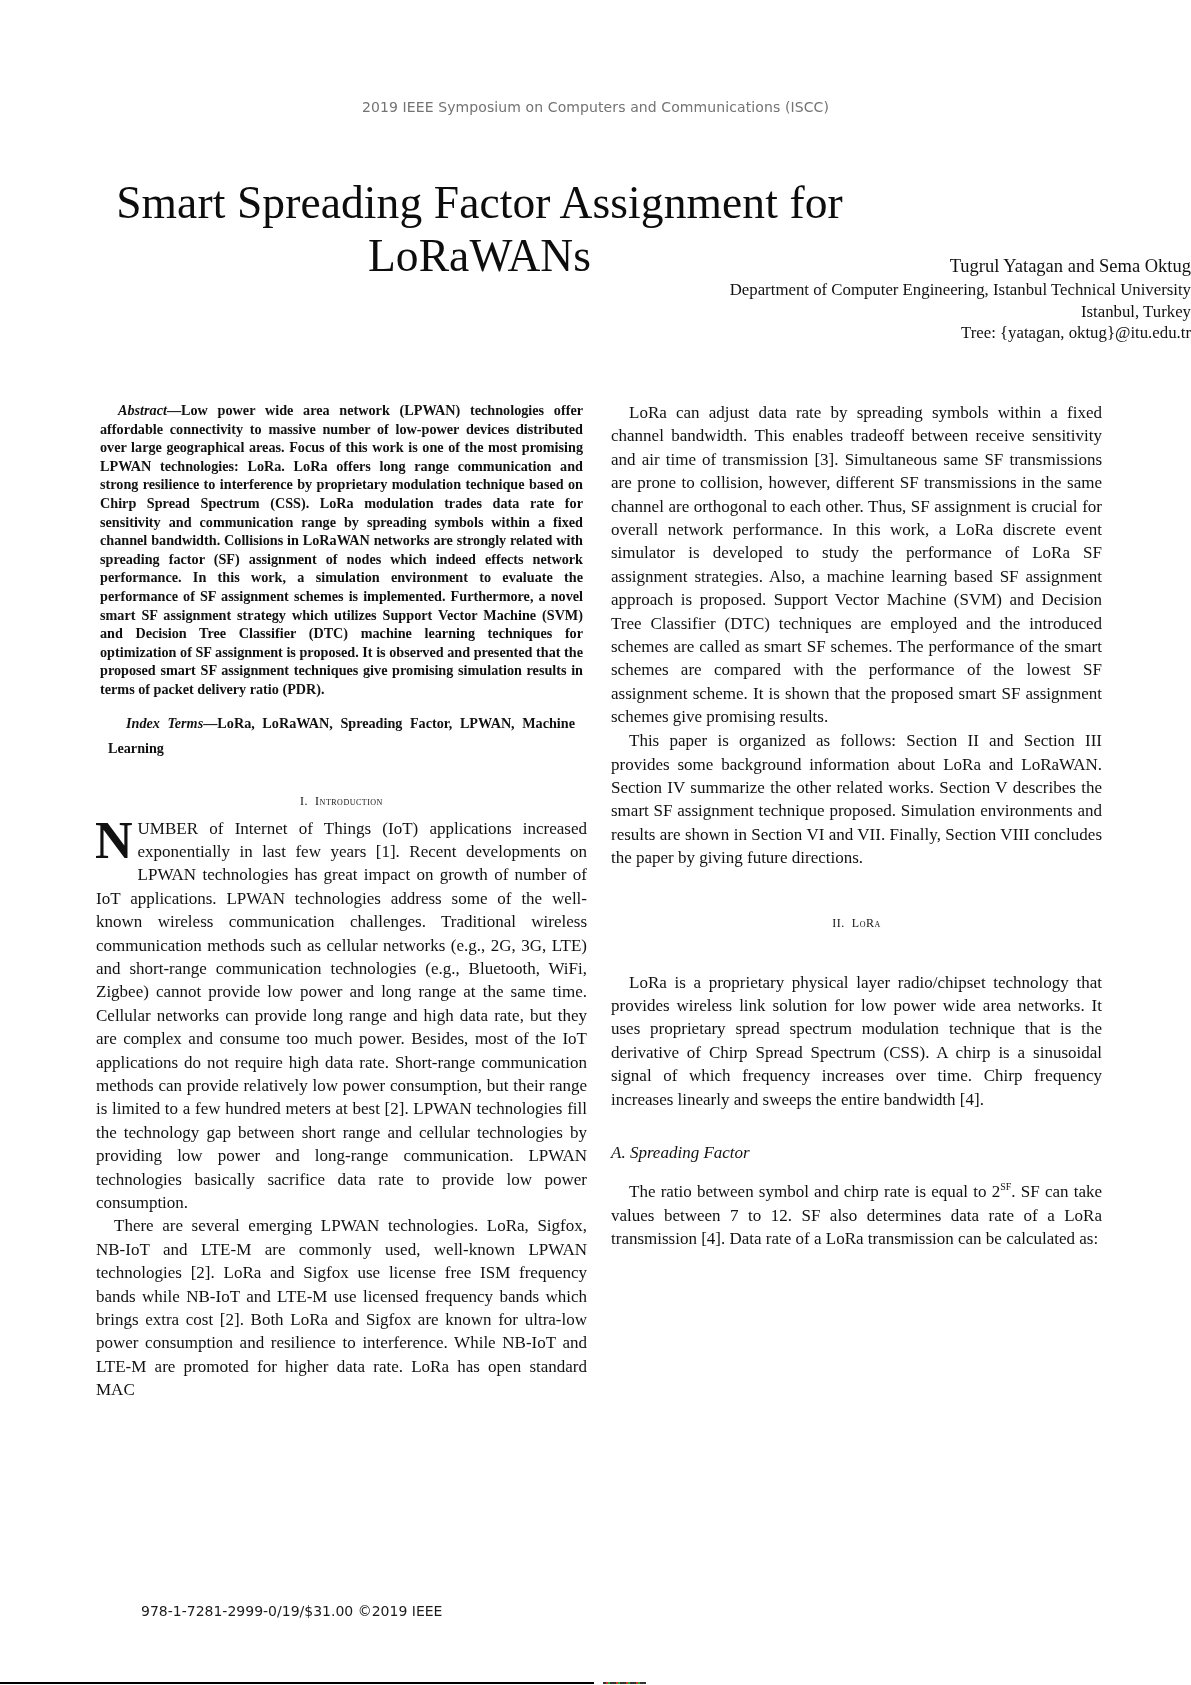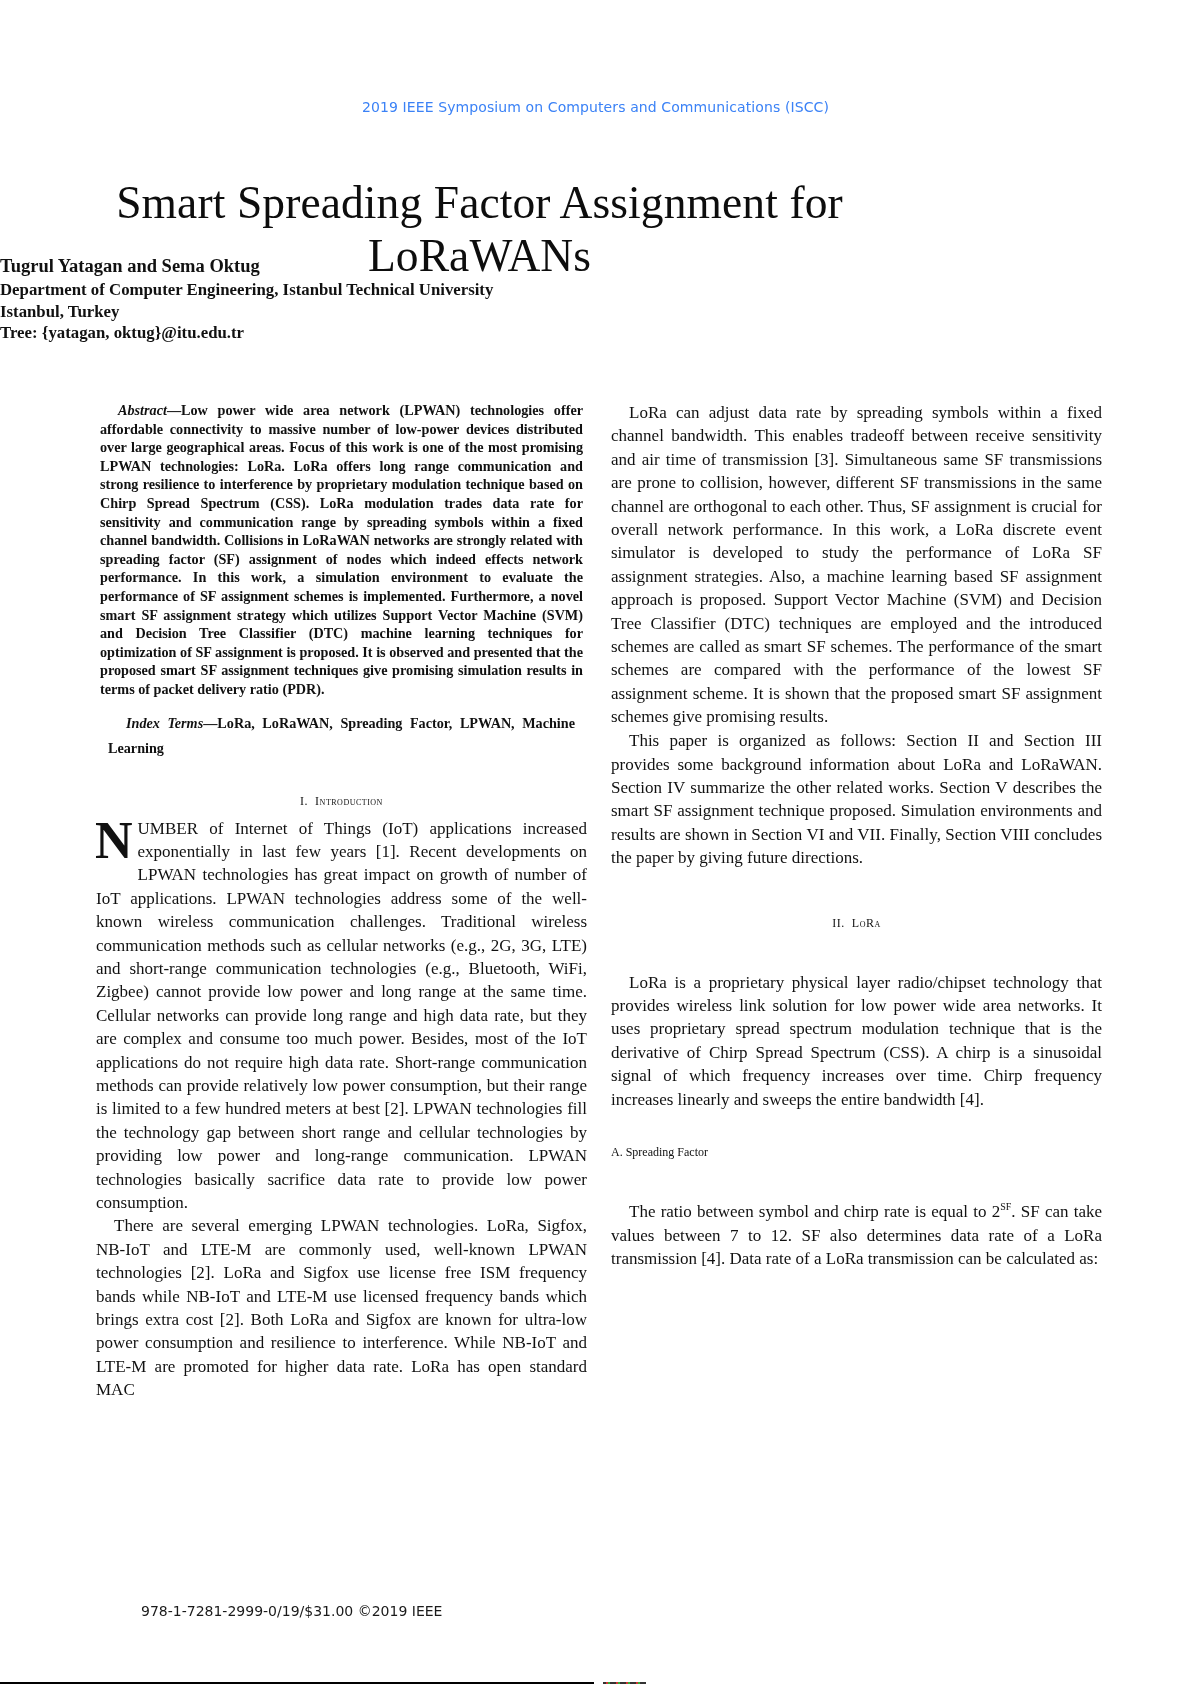--- a/index.html
+++ b/index.html
@@ -24,7 +24,7 @@
       font-family: "DejaVu Sans", "Liberation Sans", sans-serif;
       font-size: 14px;
       letter-spacing: 0.1px;
-      color: #3b82f6;
+      color: #737373;
     }
     .title {
       position: absolute;

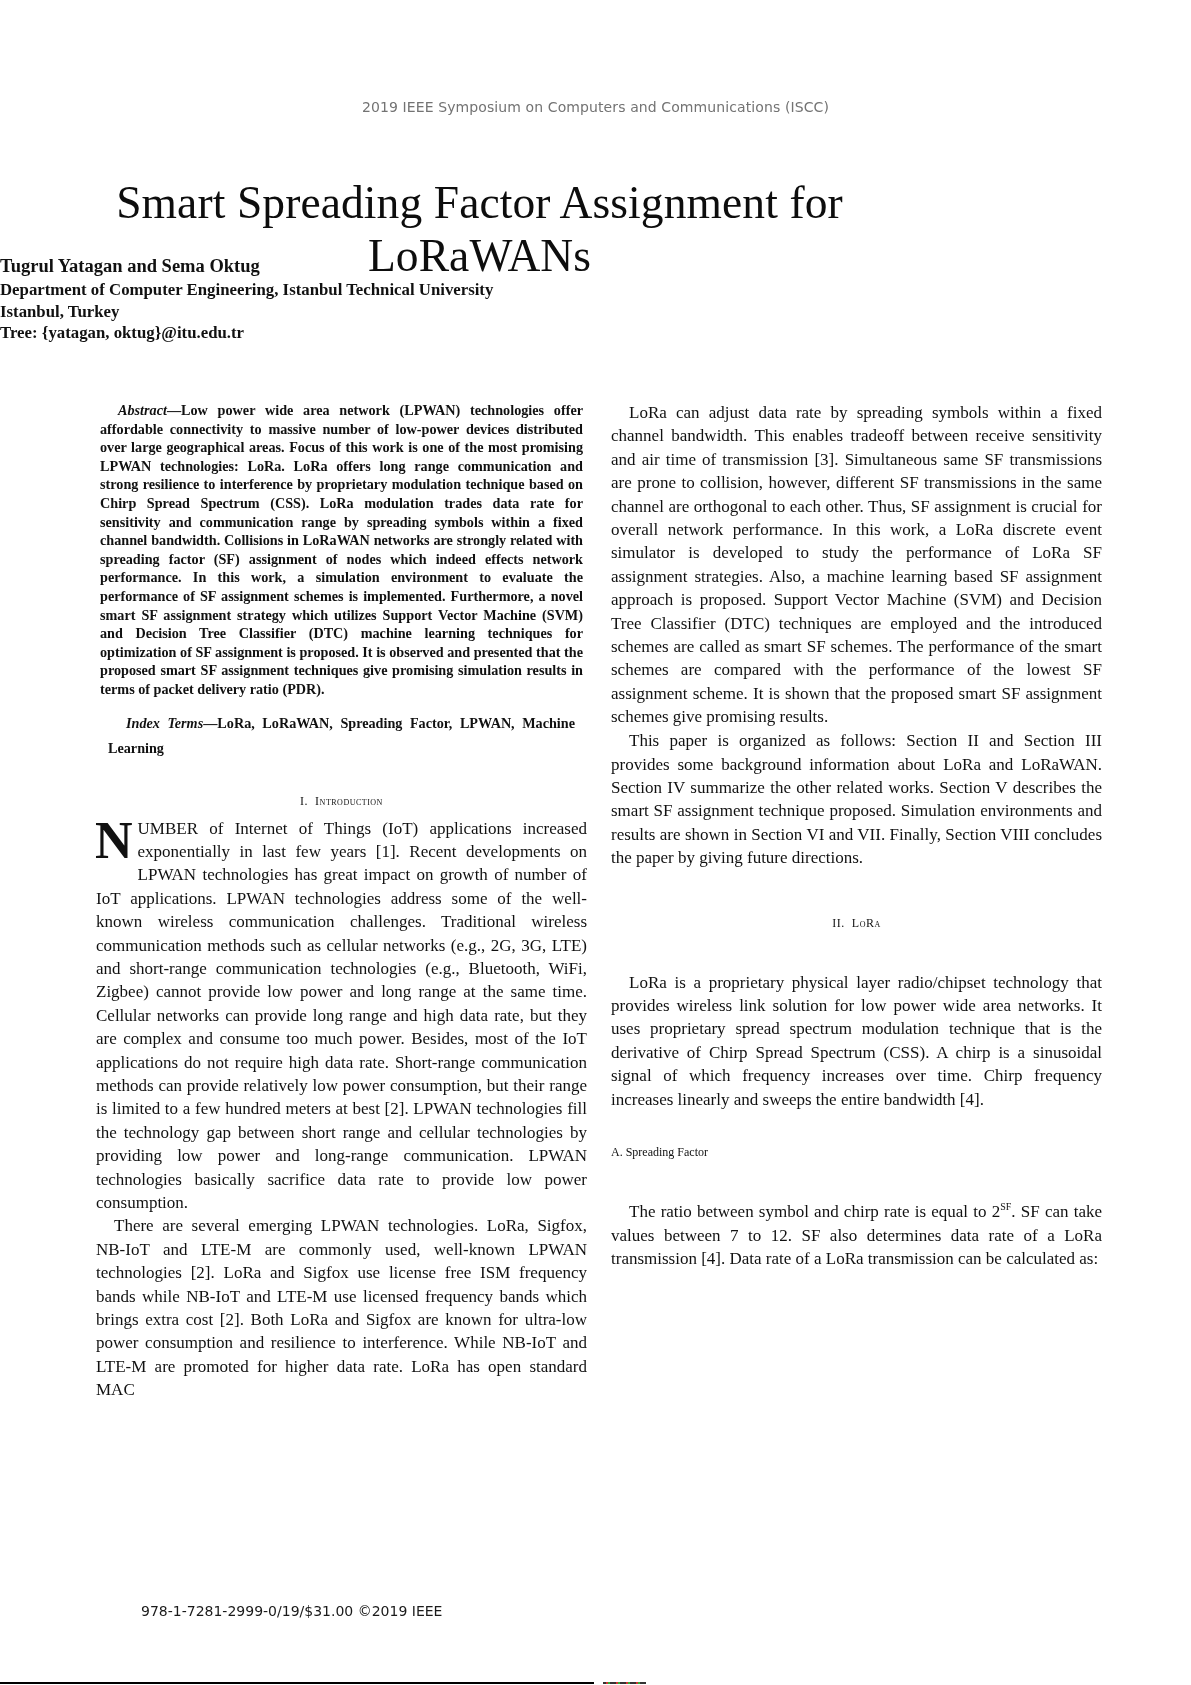--- a/index.html
+++ b/index.html
@@ -43,8 +43,7 @@
       top: 254px;
       left: 0;
       width: 1191px;
-      text-align: left;
-      font-weight: bold;
+      text-align: right;
     }
     .authors-block .authors {
       font-size: 18.5px;

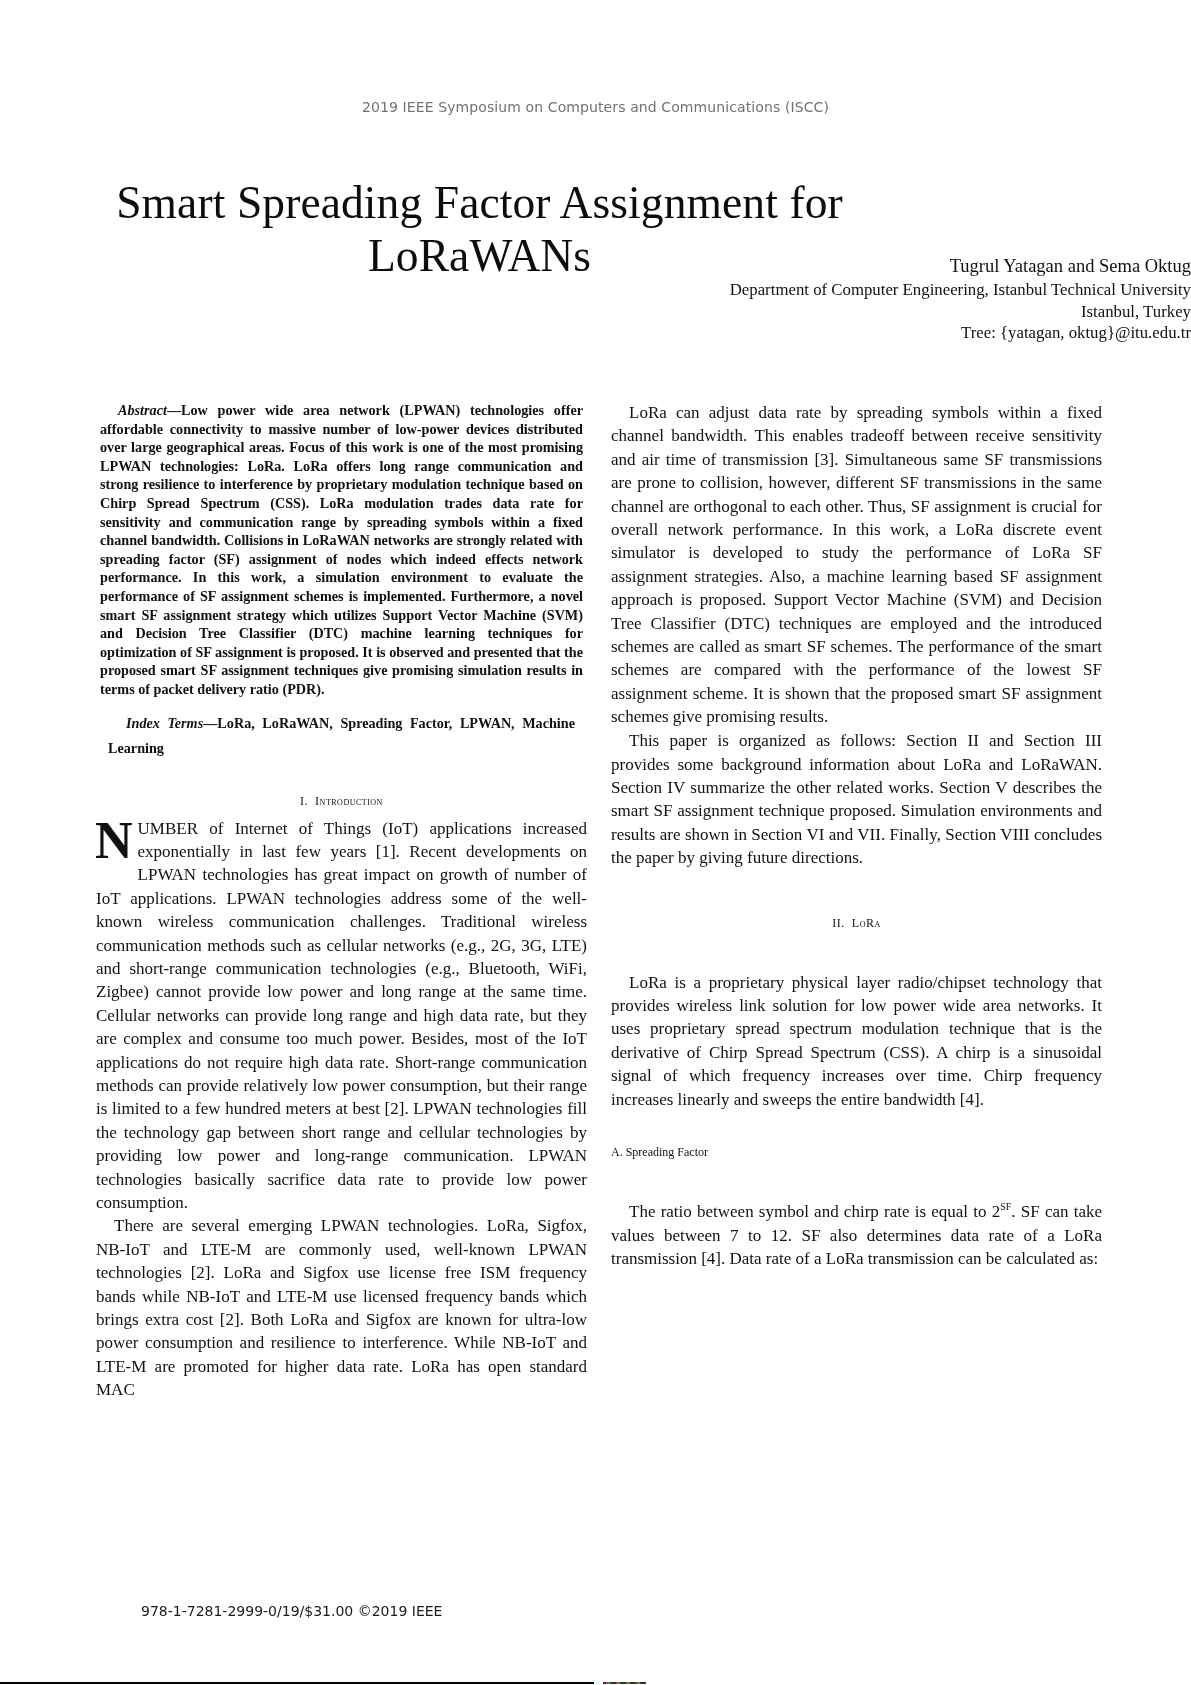--- a/index.html
+++ b/index.html
@@ -121,8 +121,9 @@
       height: 44px;
     }
     .subsection {
-      font-size: 12px;
-      margin: 30px 0 36px 0;
+      font-style: italic;
+      font-size: 17px;
+      margin: 30px 0 16px 0;
       line-height: 23.4px;
     }
     sup { font-size: 10px; line-height: 0; vertical-align: 7px; }

